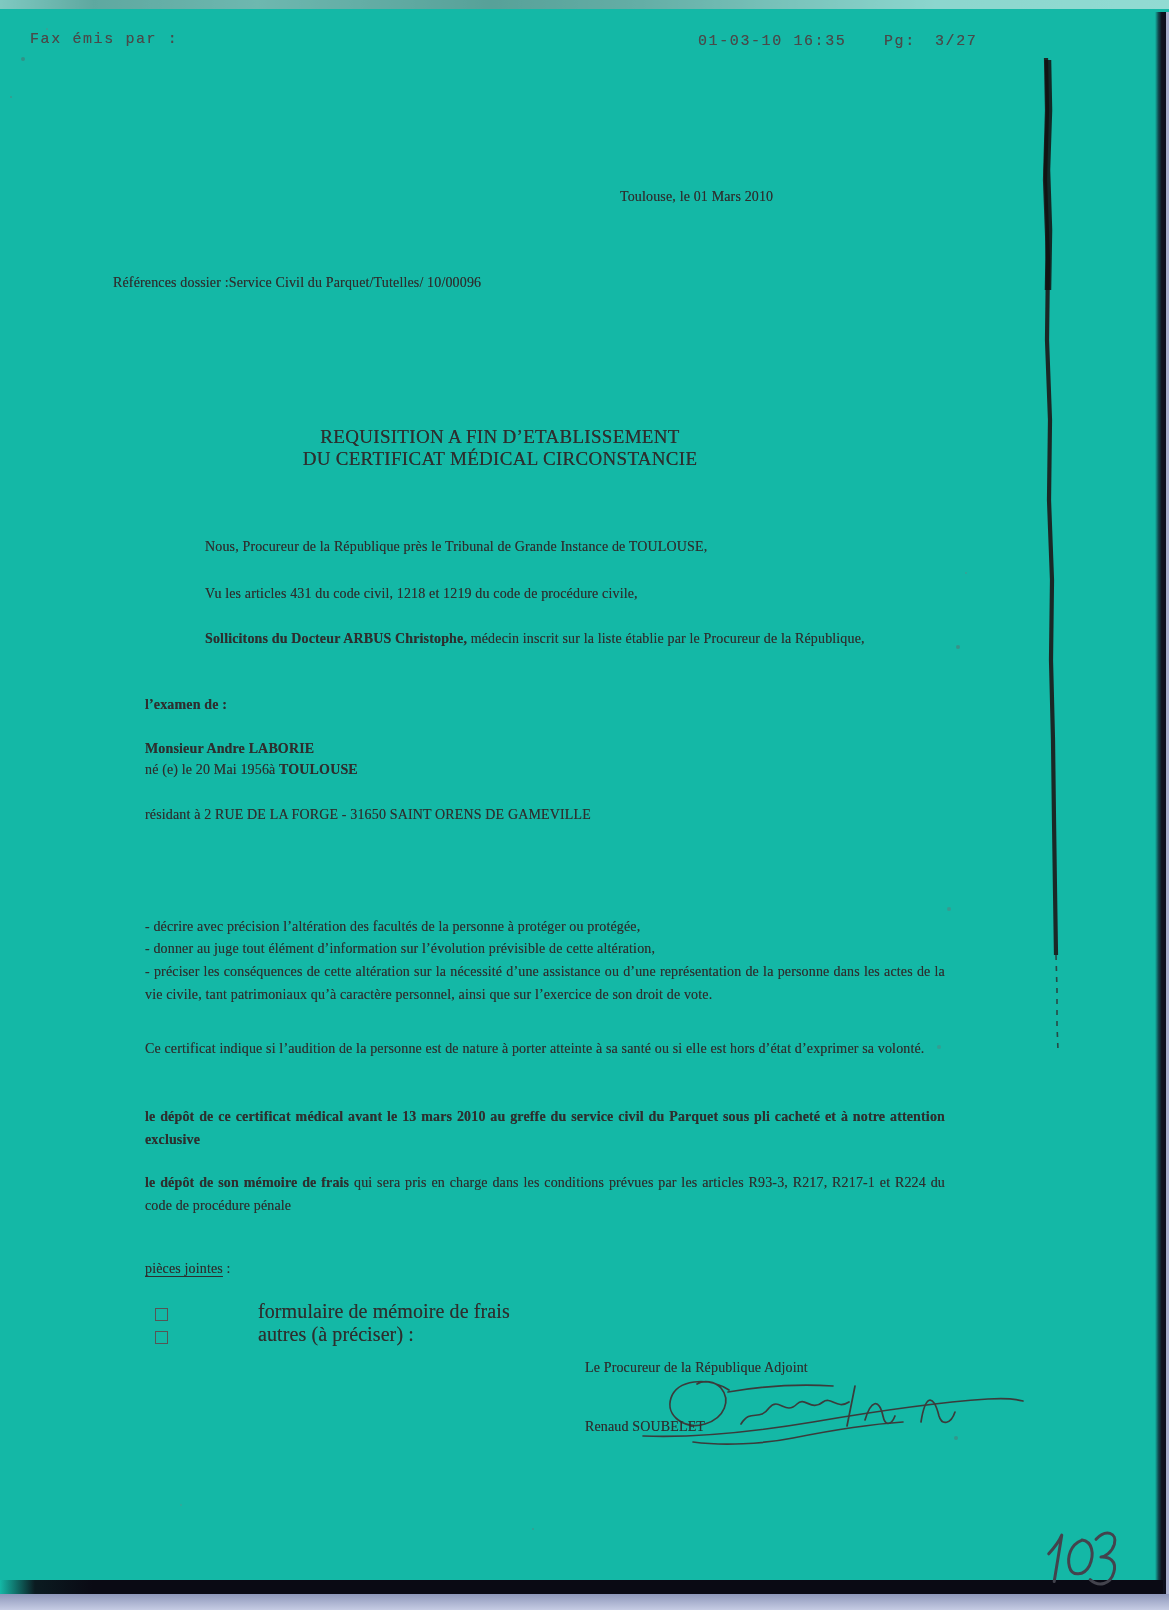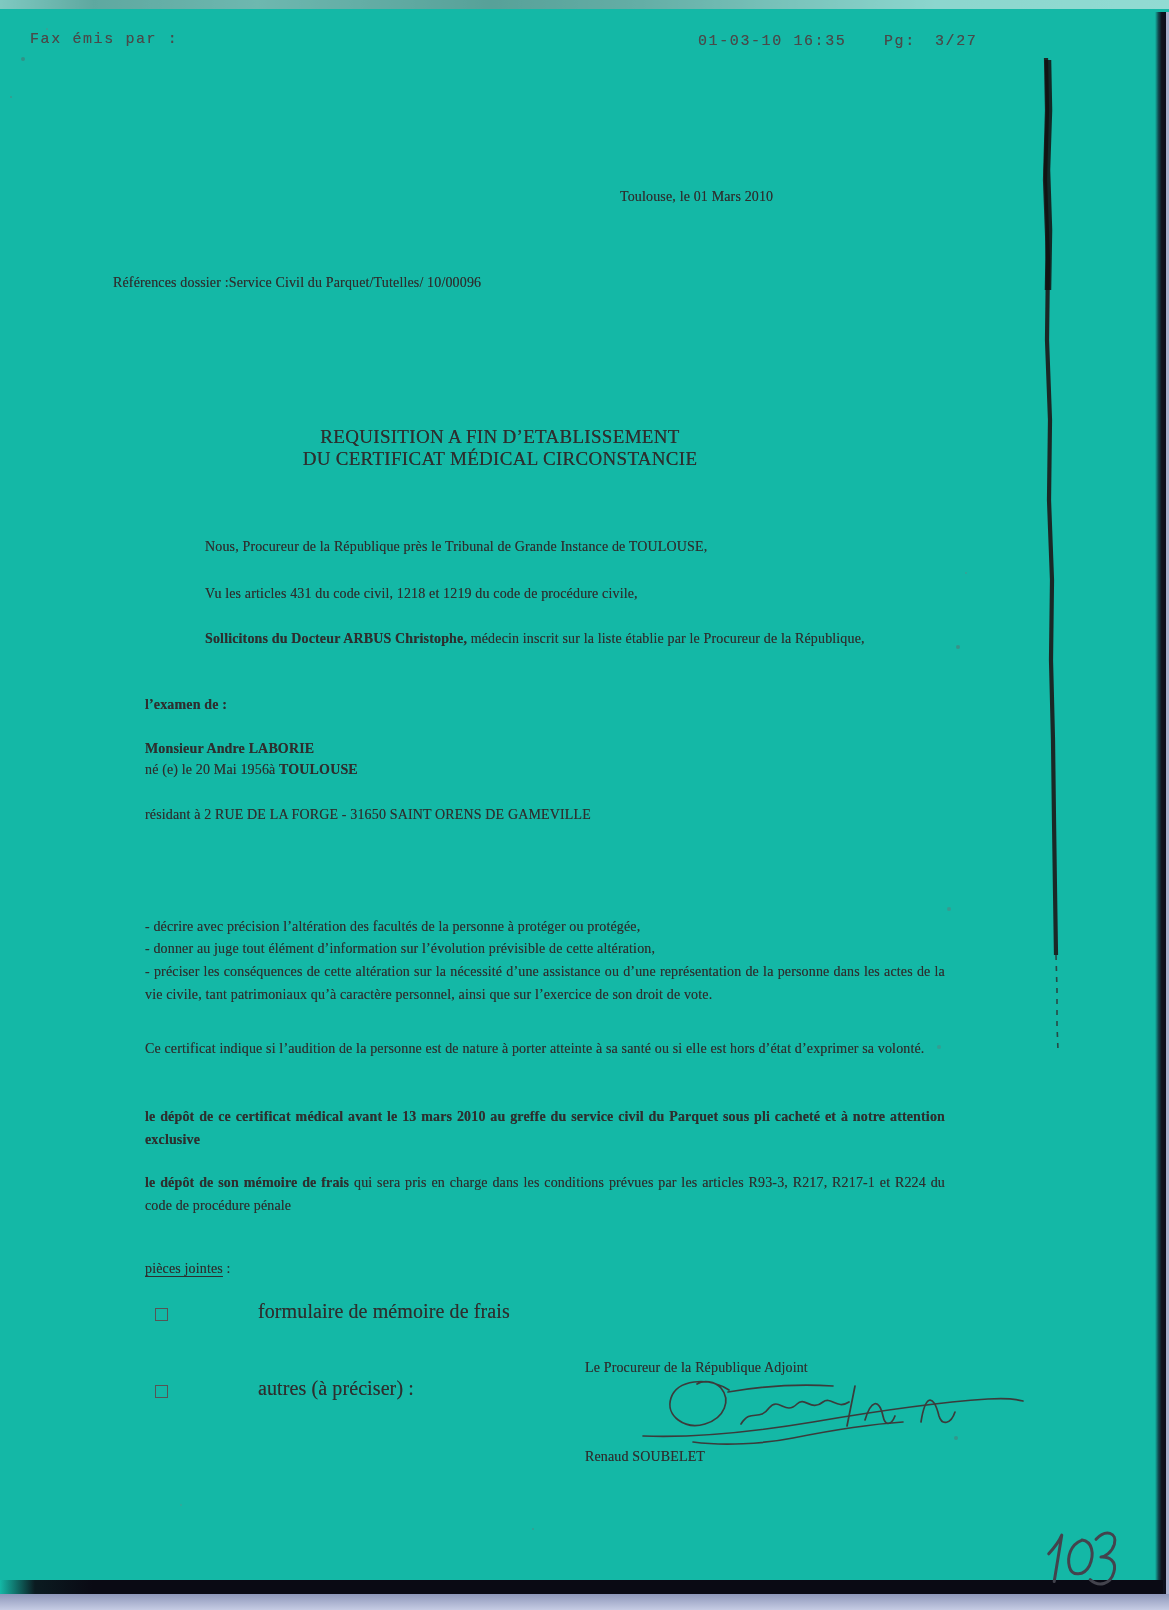--- a/index.html
+++ b/index.html
@@ -150,7 +150,7 @@
     <span class="cb"></span>
     <span class="attach-label txt" style="position:absolute;">formulaire de mémoire de frais</span>
   </div>
-  <div class="attach-row" style="top:1380px;">
+  <div class="attach-row" style="top:1326px;">
     <span class="cb"></span>
     <span class="attach-label txt" style="position:absolute;">autres (à préciser) :</span>
   </div>

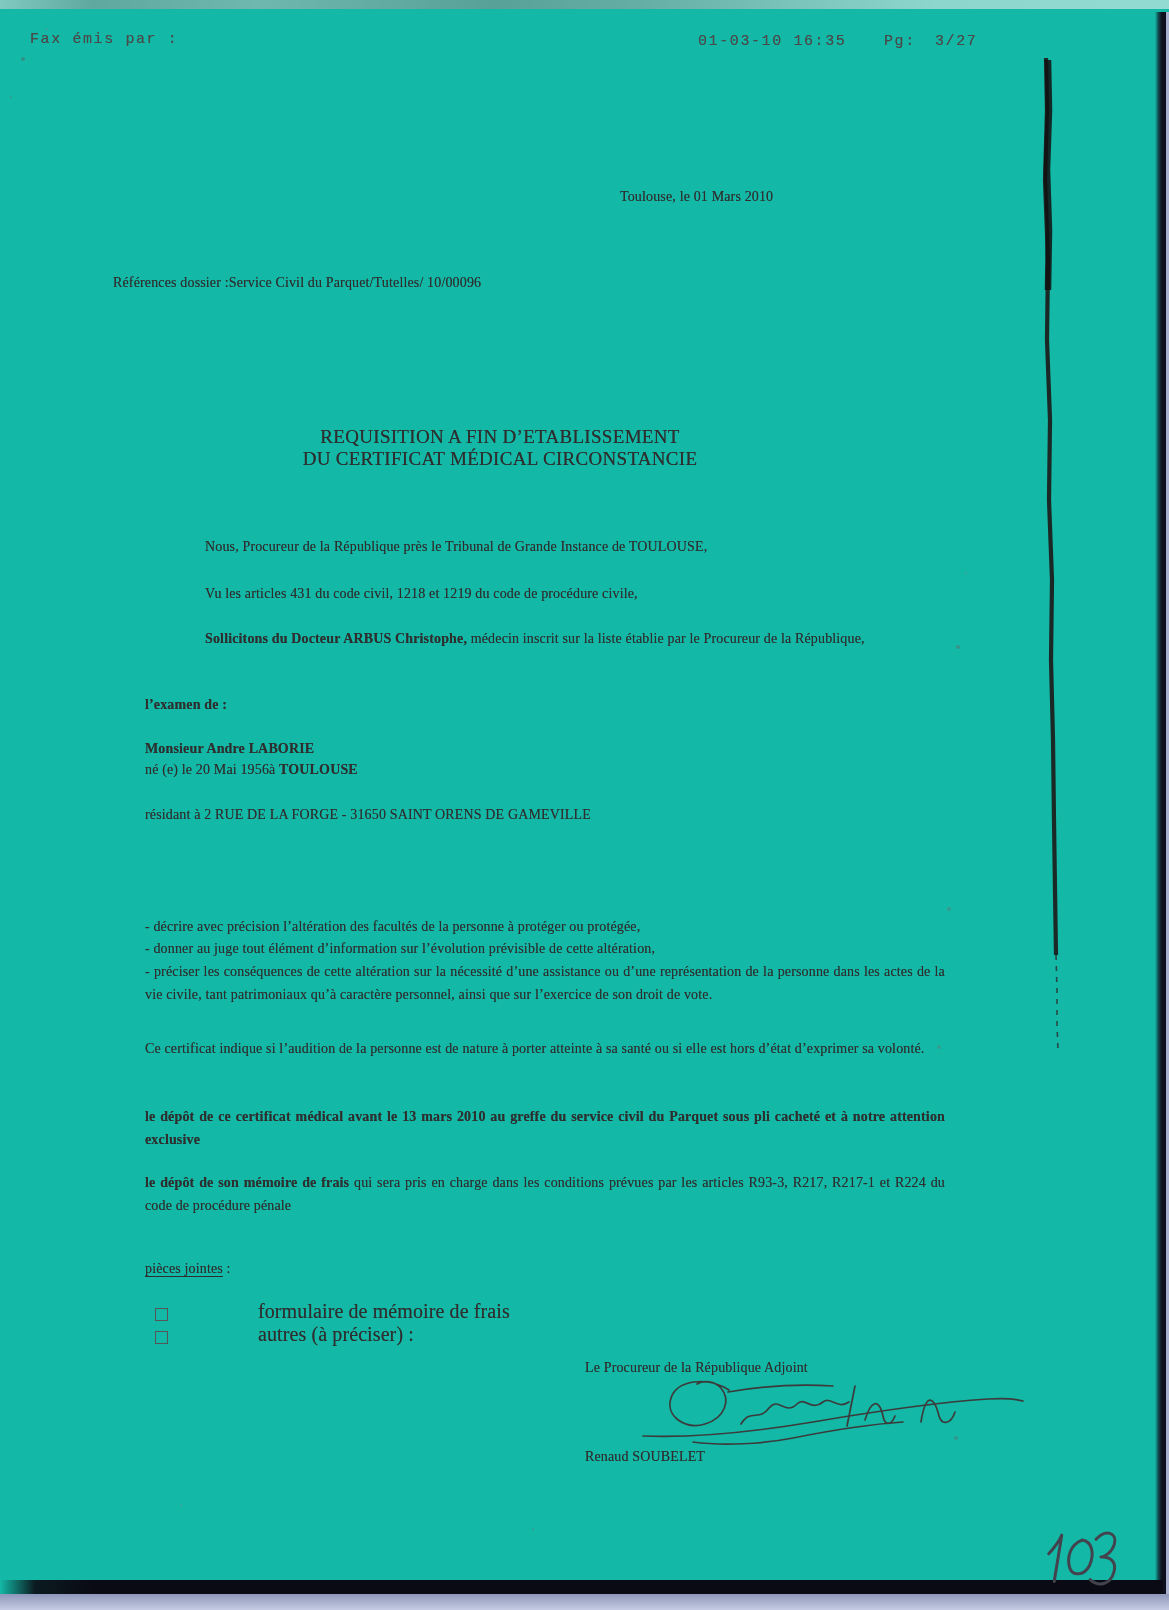--- a/index.html
+++ b/index.html
@@ -170,7 +170,7 @@
     </g>
   </svg>
 
-  <p class="txt" style="left:585px;top:1446px;text-align:right;">Renaud SOUBELET</p>
+  <p class="txt" style="left:585px;top:1416px;text-align:right;">Renaud SOUBELET</p>
 
   <svg class="hand-103" viewBox="0 0 90 64" aria-label="103">
     <g stroke="#43434d" stroke-width="3" fill="none" stroke-linecap="round" stroke-linejoin="round">

